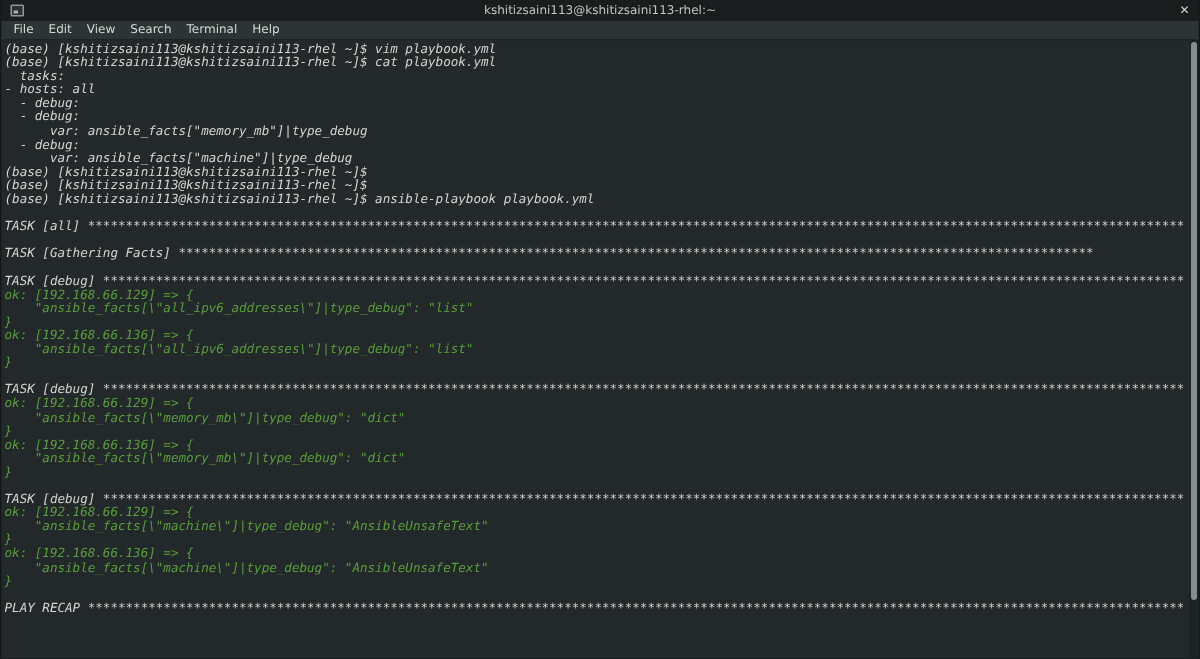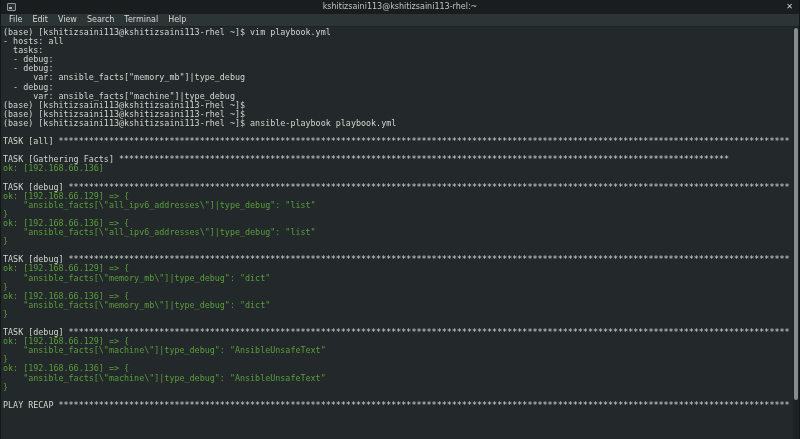--- a/index.html
+++ b/index.html
@@ -17,7 +17,7 @@
   .close-btn{position:absolute;right:4px;top:0;height:14px;line-height:14px;font-size:8px;color:#d3d6d3;cursor:default;z-index:1;padding:0 2px;}
   .menubar{flex:0 0 13px;height:13px;background:var(--menubar);display:flex;align-items:flex-end;padding-left:3px;border-bottom:1px solid #1e2425;}
   .menu-item{font-size:8px;line-height:13px;color:#d5d9d3;padding:0 5px;}
-  .terminal{position:relative;flex:1;background:var(--background);overflow:hidden;}
+  .terminal{position:relative;flex:1;background:var(--background);overflow:hidden;font-style:italic;}
   .content{position:absolute;top:1px;left:2px;right:7px;font-family:"DejaVu Sans Mono",monospace;font-size:8.4px;line-height:9.1px;}
   .line{white-space:pre;overflow:hidden;height:9.1px;color:var(--foreground);}
   .line.green{color:var(--green);}

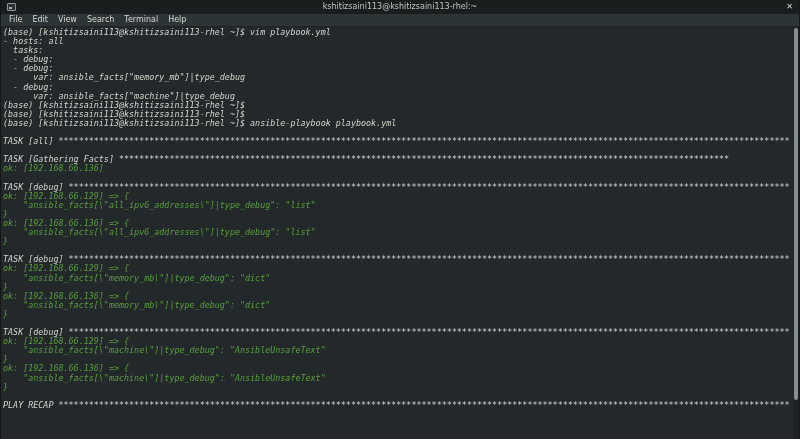--- a/index.html
+++ b/index.html
@@ -47,6 +47,7 @@
   <div class="terminal">
     <div class="content">
         <div class="line">(base) [kshitizsaini113@kshitizsaini113-rhel ~]$ vim playbook.yml</div>
+        <div class="line">(base) [kshitizsaini113@kshitizsaini113-rhel ~]$ cat playbook.yml</div>
         <div class="line">- hosts: all</div>
         <div class="line">  tasks:</div>
         <div class="line">  - debug:</div>

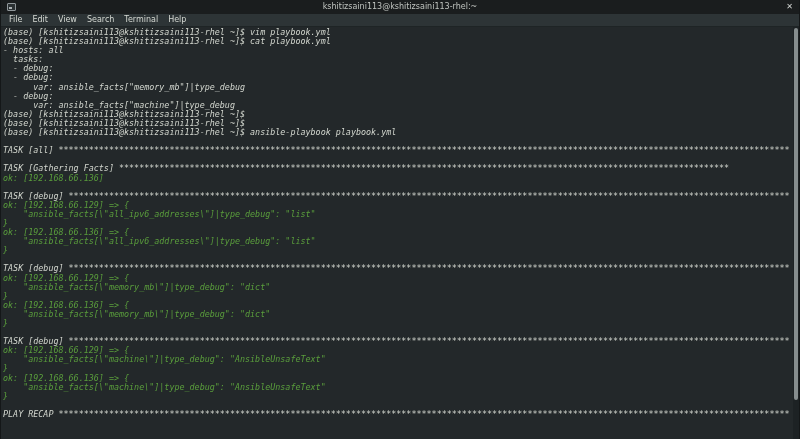--- a/index.html
+++ b/index.html
@@ -48,8 +48,8 @@
     <div class="content">
         <div class="line">(base) [kshitizsaini113@kshitizsaini113-rhel ~]$ vim playbook.yml</div>
         <div class="line">(base) [kshitizsaini113@kshitizsaini113-rhel ~]$ cat playbook.yml</div>
+        <div class="line">  tasks:</div>
         <div class="line">- hosts: all</div>
-        <div class="line">  tasks:</div>
         <div class="line">  - debug:</div>
         <div class="line">  - debug:</div>
         <div class="line">      var: ansible_facts["memory_mb"]|type_debug</div>

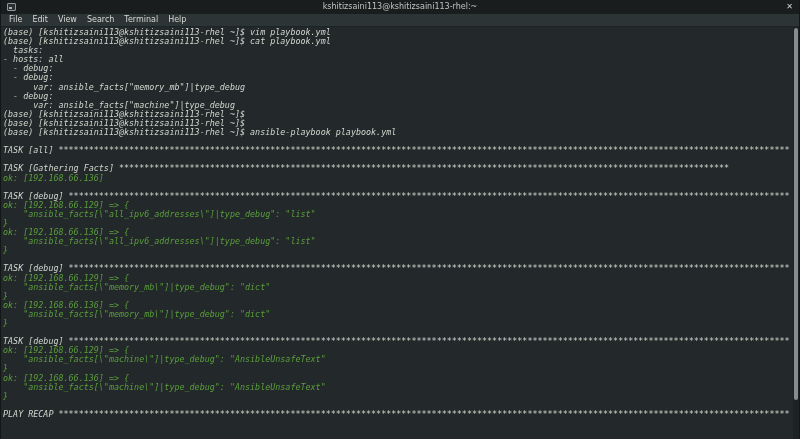--- a/index.html
+++ b/index.html
@@ -62,7 +62,6 @@
         <div class="line">TASK [all] *************************************************************************************************************************************************</div>
         <div class="line"></div>
         <div class="line">TASK [Gathering Facts] *************************************************************************************************************************</div>
-        <div class="line green">ok: [192.168.66.136]</div>
         <div class="line"></div>
         <div class="line">TASK [debug] ***********************************************************************************************************************************************</div>
         <div class="line green">ok: [192.168.66.129] =&gt; {</div>

